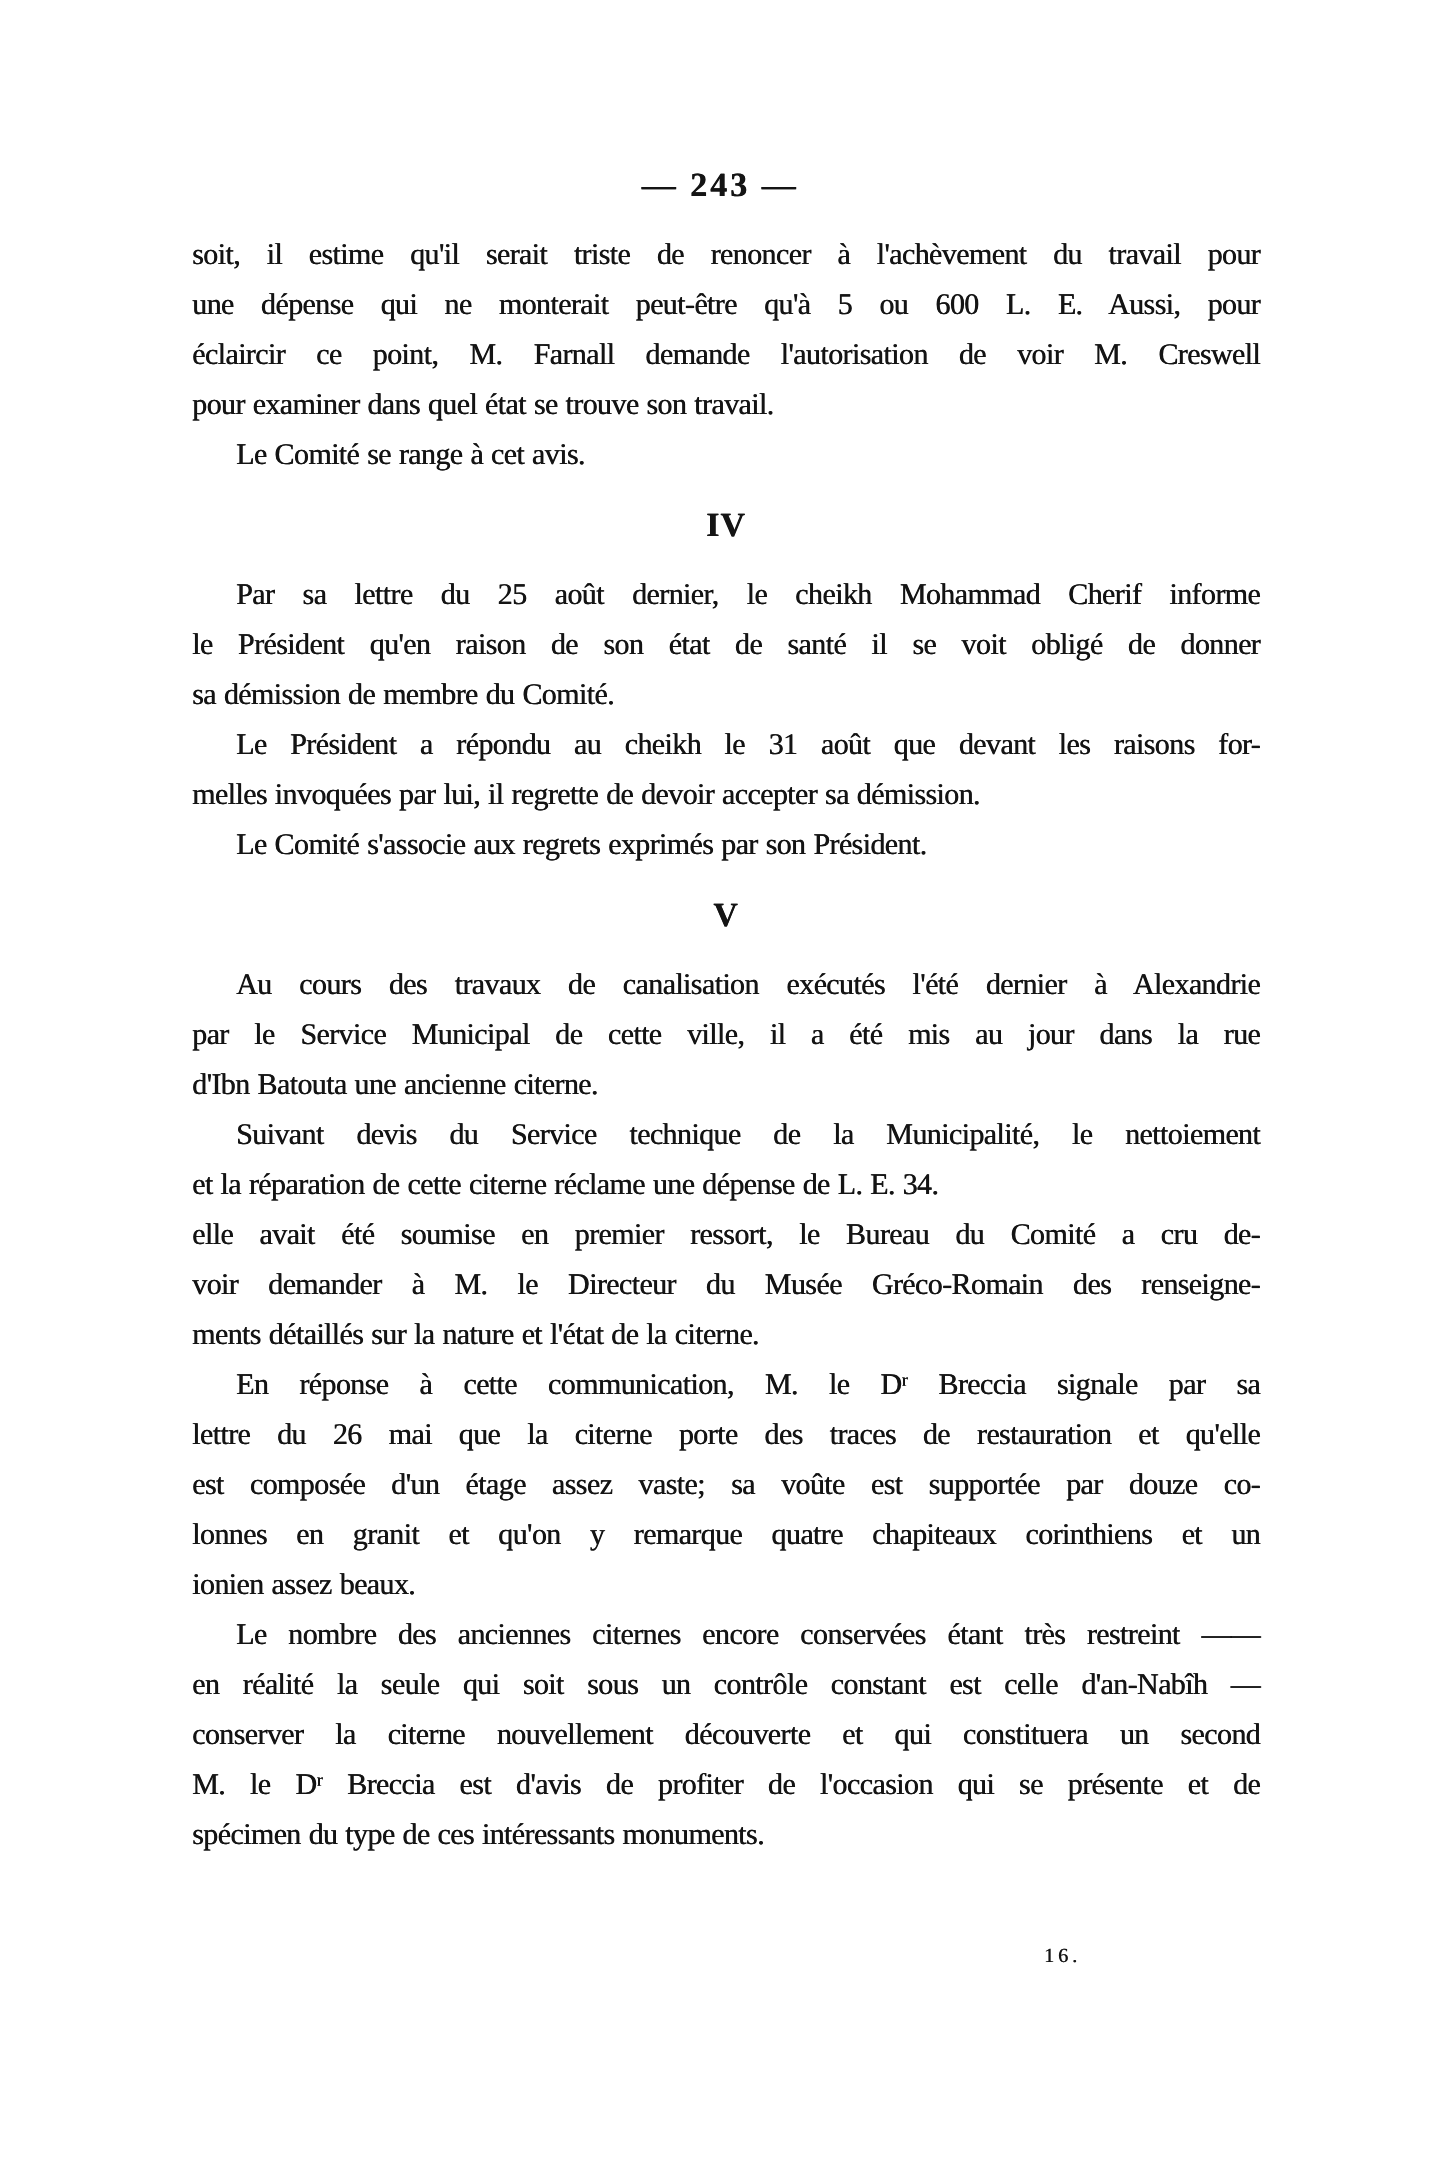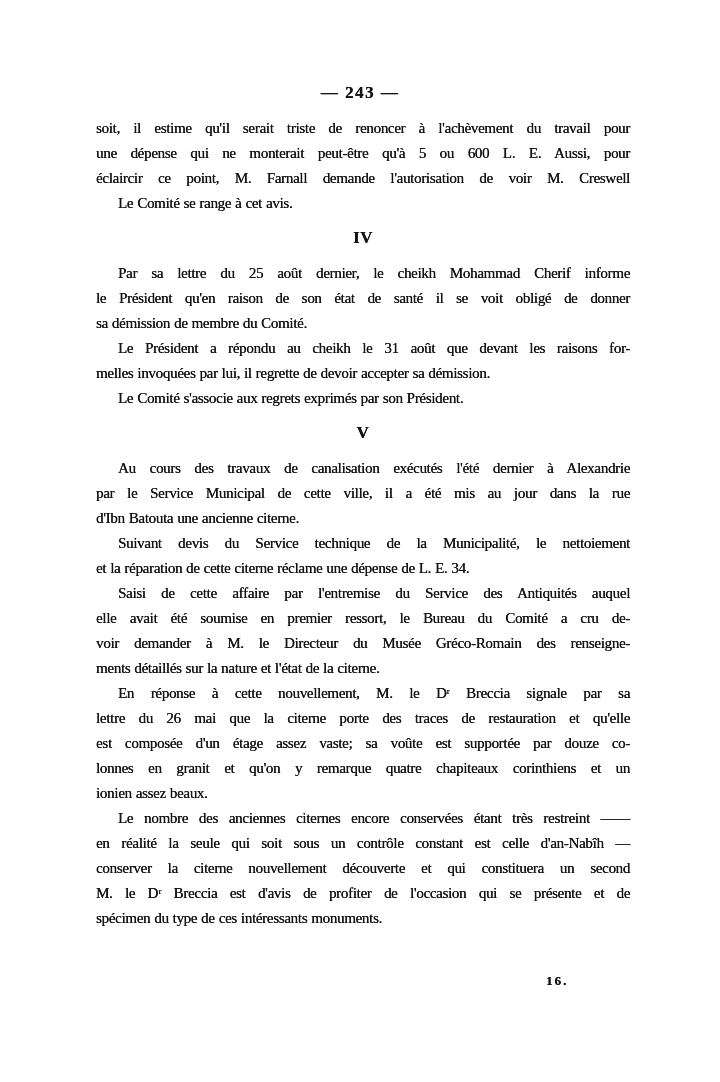--- a/index.html
+++ b/index.html
@@ -85,6 +85,7 @@
           <div class="line justify">soit, il estime qu'il serait triste de renoncer à l'achèvement du travail pour</div>
           <div class="line justify">une dépense qui ne monterait peut-être qu'à 5 ou 600 L. E. Aussi, pour</div>
           <div class="line justify">éclaircir ce point, M. Farnall demande l'autorisation de voir M. Creswell</div>
+          <div class="line">pour examiner dans quel état se trouve son travail.</div>
         </div>
         <div class="para">
           <div class="line indent">Le Comité se range à cet avis.</div>

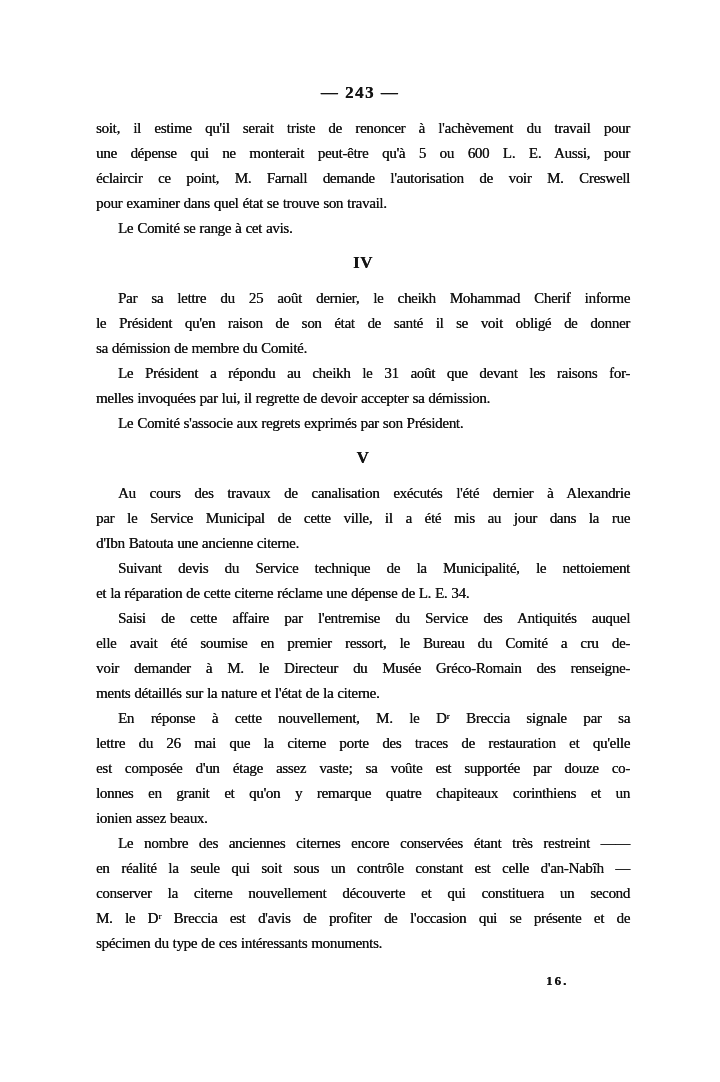--- a/index.html
+++ b/index.html
@@ -123,7 +123,6 @@
             <div class="line">et la réparation de cette citerne réclame une dépense de L. E. 34.</div>
           </div>
           <div class="para">
-            <div class="line justify indent">Saisi de cette affaire par l'entremise du Service des Antiquités auquel</div>
             <div class="line justify">elle avait été soumise en premier ressort, le Bureau du Comité a cru de-</div>
             <div class="line justify">voir demander à M. le Directeur du Musée Gréco-Romain des renseigne-</div>
             <div class="line">ments détaillés sur la nature et l'état de la citerne.</div>

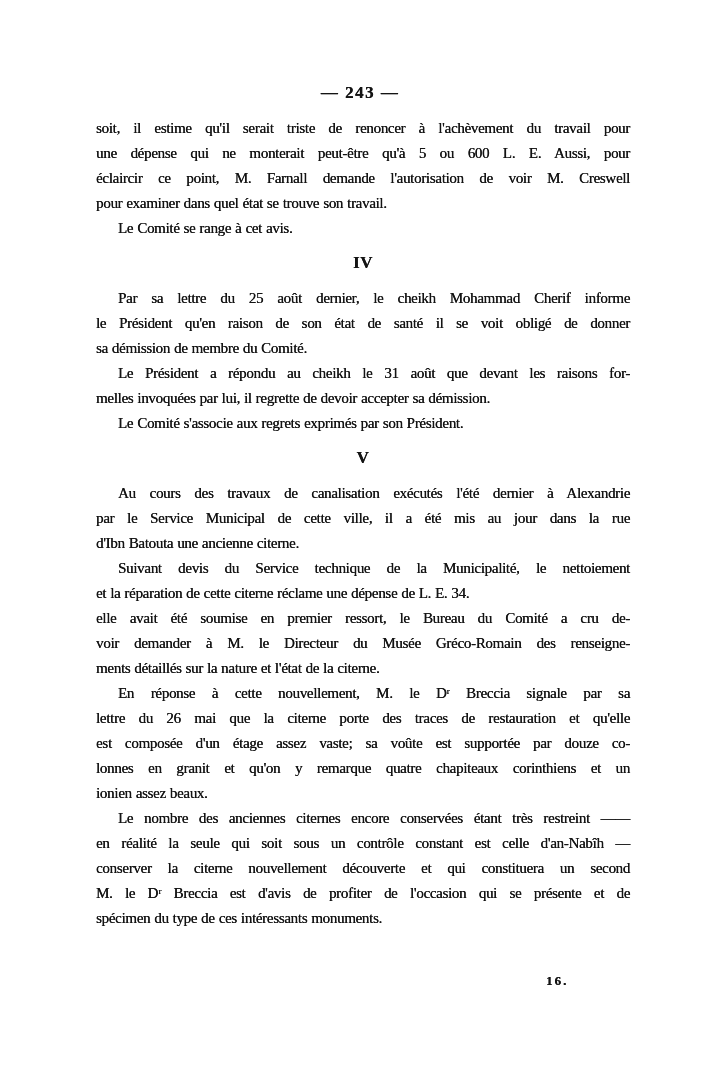--- a/index.html
+++ b/index.html
@@ -128,7 +128,7 @@
             <div class="line">ments détaillés sur la nature et l'état de la citerne.</div>
           </div>
           <div class="para">
-            <div class="line justify indent">En réponse à cette nouvellement, M. le Dʳ Breccia signale par sa</div>
+            <div class="line justify indent">En réponse à cette communication, M. le Dʳ Breccia signale par sa</div>
             <div class="line justify">lettre du 26 mai que la citerne porte des traces de restauration et qu'elle</div>
             <div class="line justify">est composée d'un étage assez vaste; sa voûte est supportée par douze co-</div>
             <div class="line justify">lonnes en granit et qu'on y remarque quatre chapiteaux corinthiens et un</div>

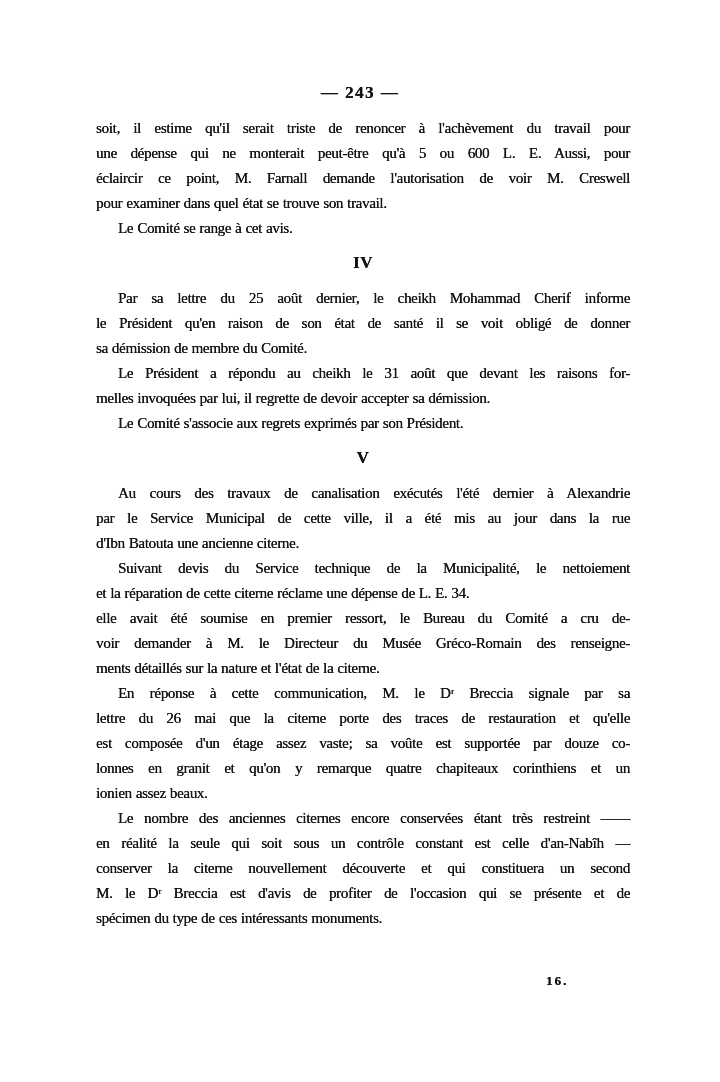--- a/index.html
+++ b/index.html
@@ -63,10 +63,10 @@
   }
   .signature-mark {
     position: absolute;
-    left: 546px;
+    left: 522px;
     top: 973px;
-    font-size: 13px;
-    font-weight: bold;
+    font-size: 10px;
+    font-weight: normal;
     letter-spacing: 2px;
     text-shadow: 0.2px 0 0 currentColor;
   }

